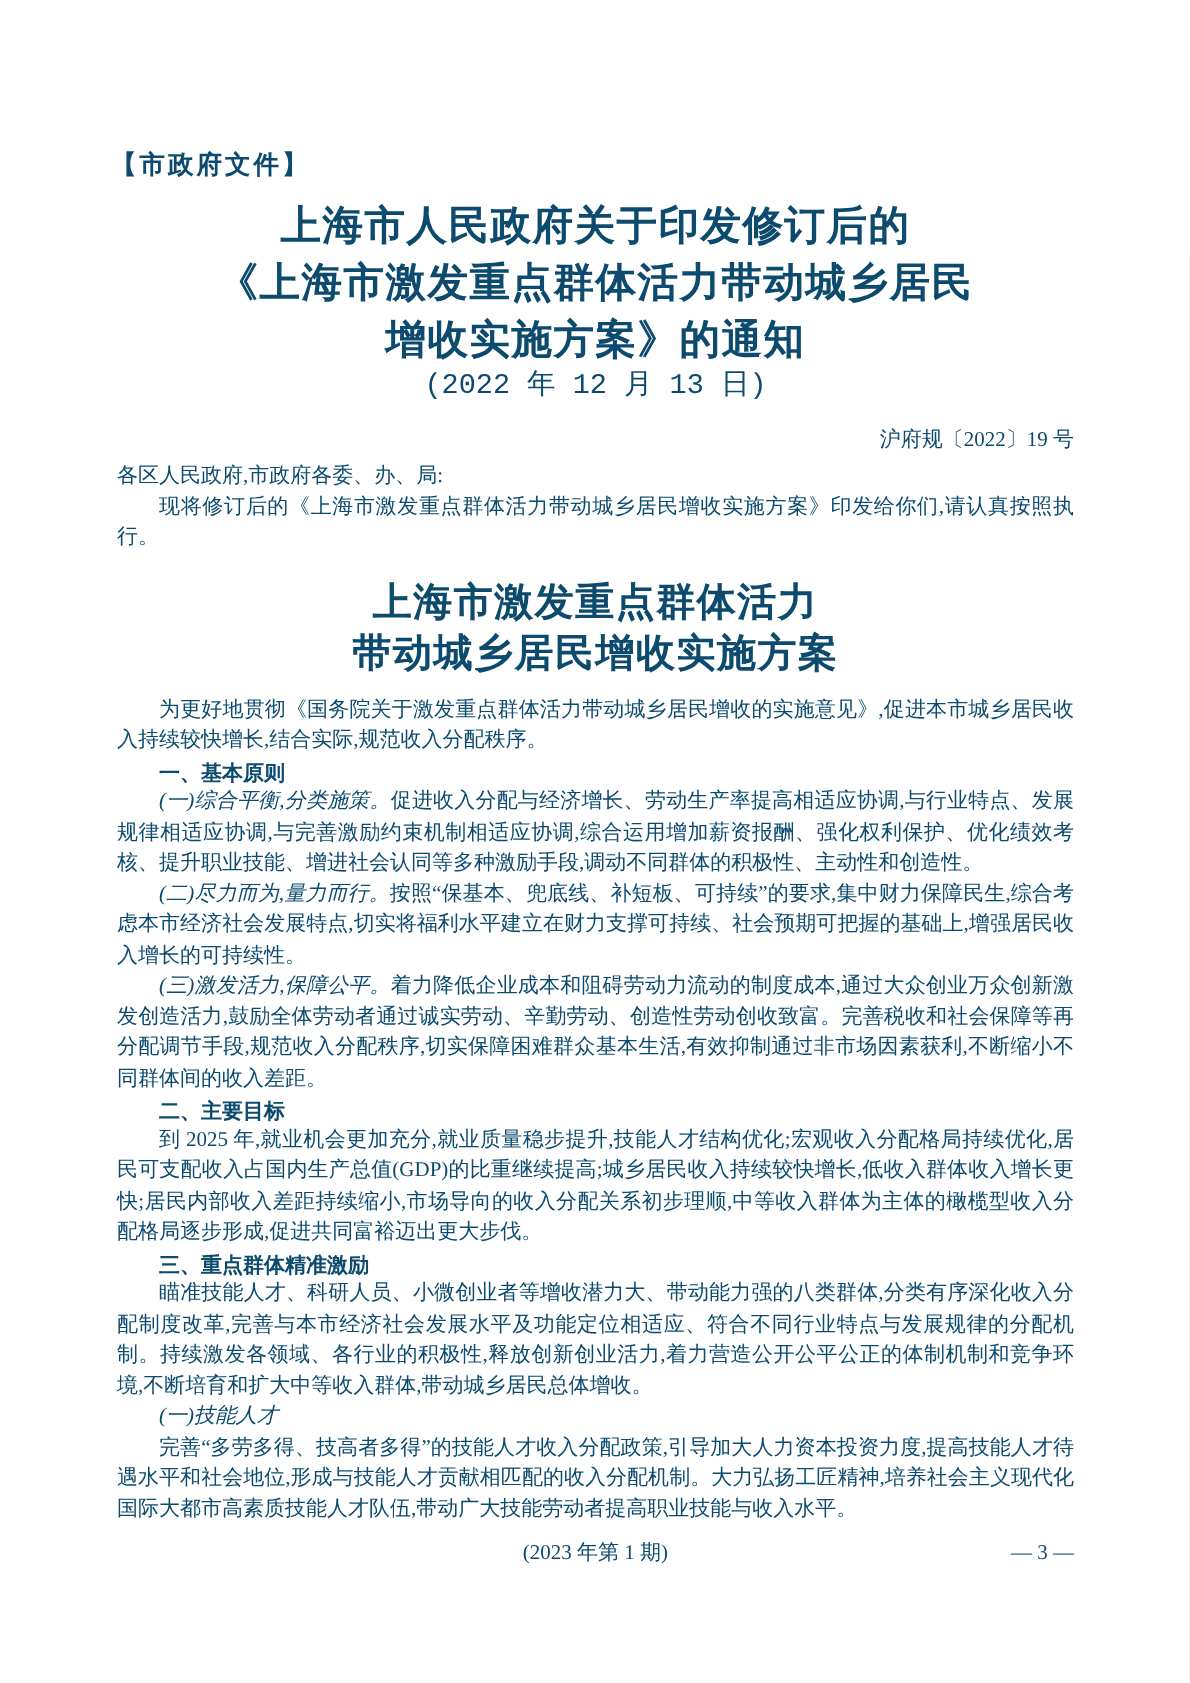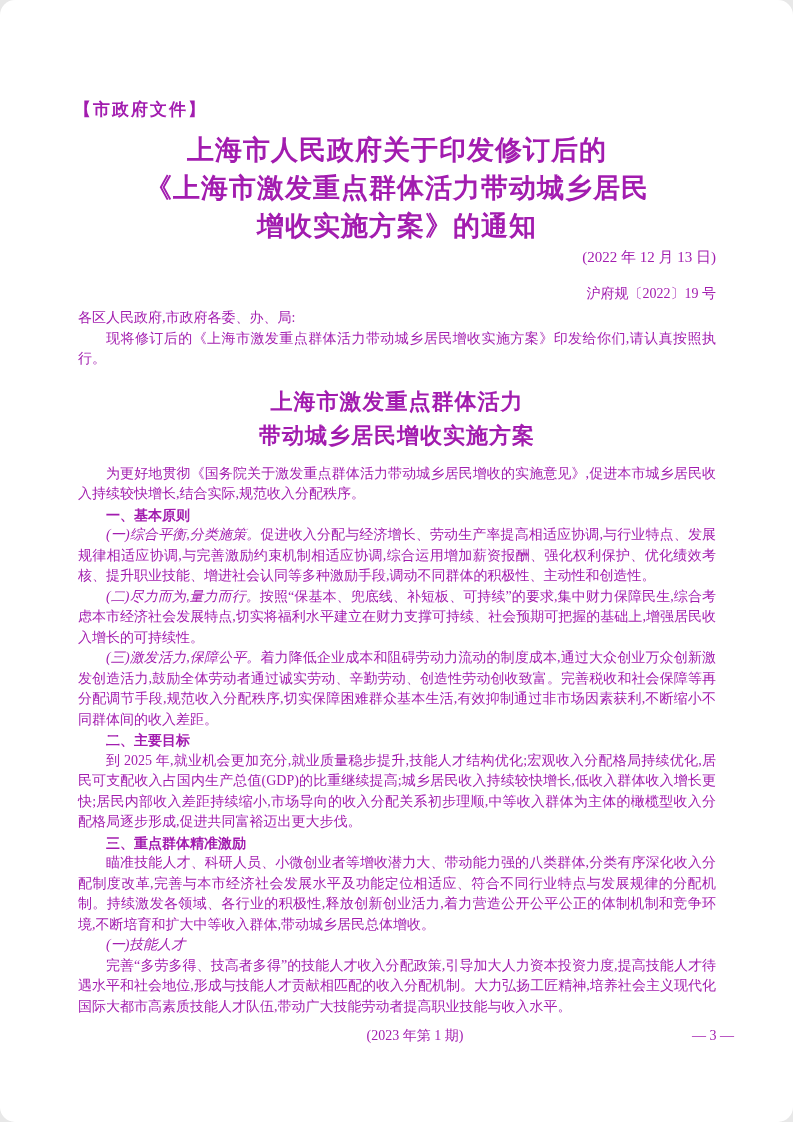--- a/index.html
+++ b/index.html
@@ -7,11 +7,10 @@
     position:relative;
     width:793px; height:1122px;
     background:#ffffff;
-    color:#a21caf;
+    color:#0c4a6e;
     font-family:"Liberation Serif","DejaVu Serif",serif;
     overflow:hidden;
     margin:0 auto;
-    border-radius:15px;
   }
   .section-label {
     position:absolute; left:74px; top:98px;

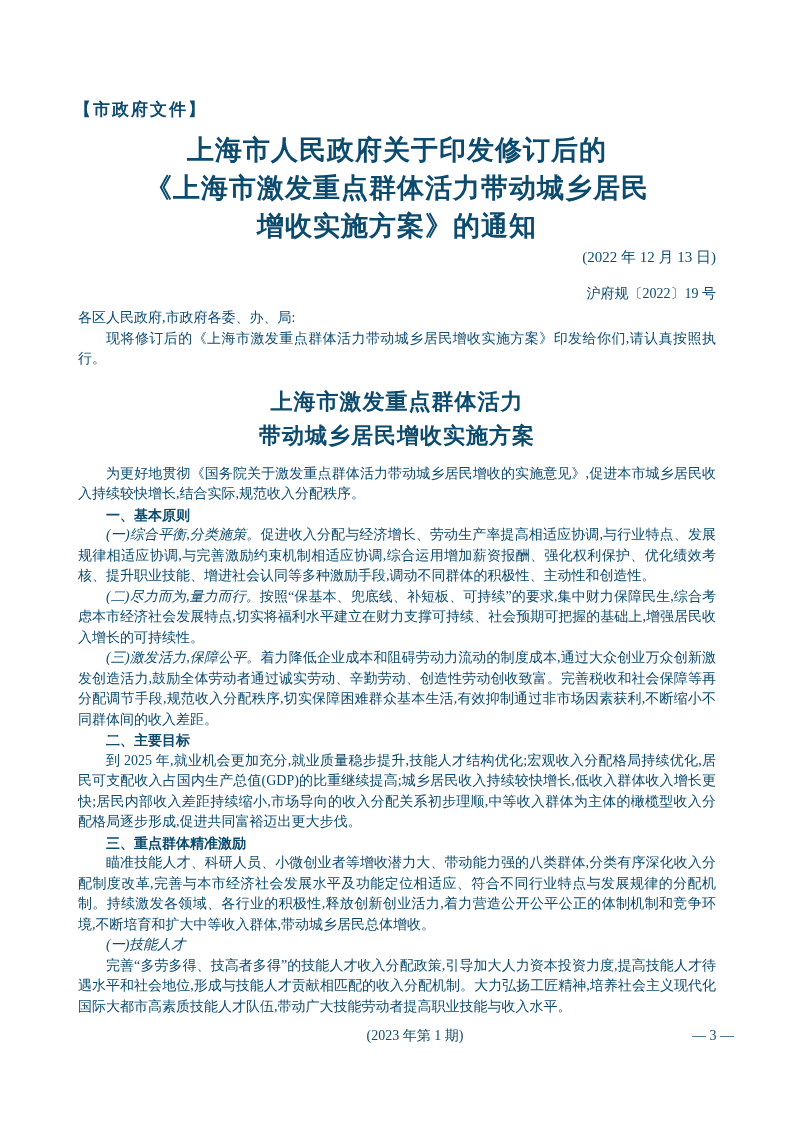--- a/index.html
+++ b/index.html
@@ -28,7 +28,7 @@
   }
   .doc-title span { display:block; }
   .doc-date {
-    text-align:right; font-size:15px; line-height:22px; margin-top:1px;
+    text-align:center; font-size:19px; line-height:22px; margin-top:1px;font-family:Liberation Mono, monospace;
   }
   .doc-number {
     text-align:right; font-size:14px; line-height:20px; margin-top:16px;

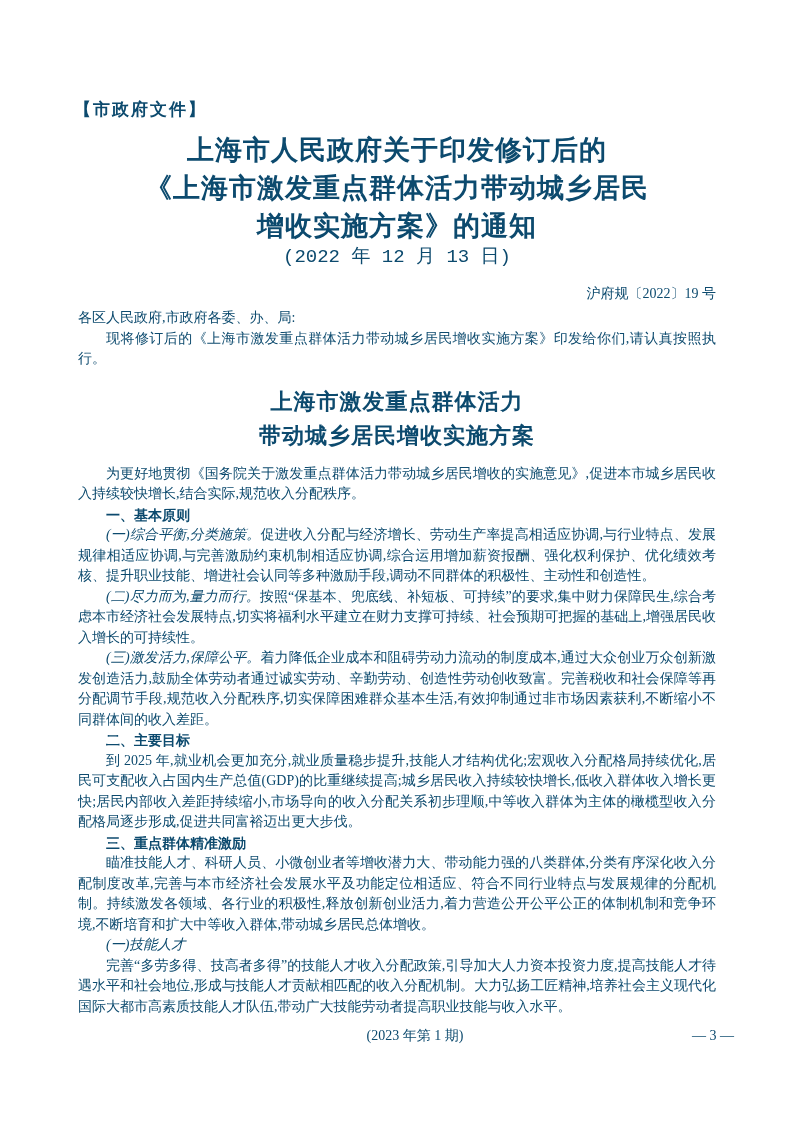--- a/index.html
+++ b/index.html
@@ -40,7 +40,7 @@
   .salutation { text-indent:0; margin-top:4px; }
   .plan-title {
     margin:15px 0 11px; text-align:center;
-    font-size:22px; line-height:34px; font-weight:bold; letter-spacing:1px;
+    font-size:26px; line-height:34px; font-weight:bold; letter-spacing:1px;
   }
   .plan-title span { display:block; }
   .heading {

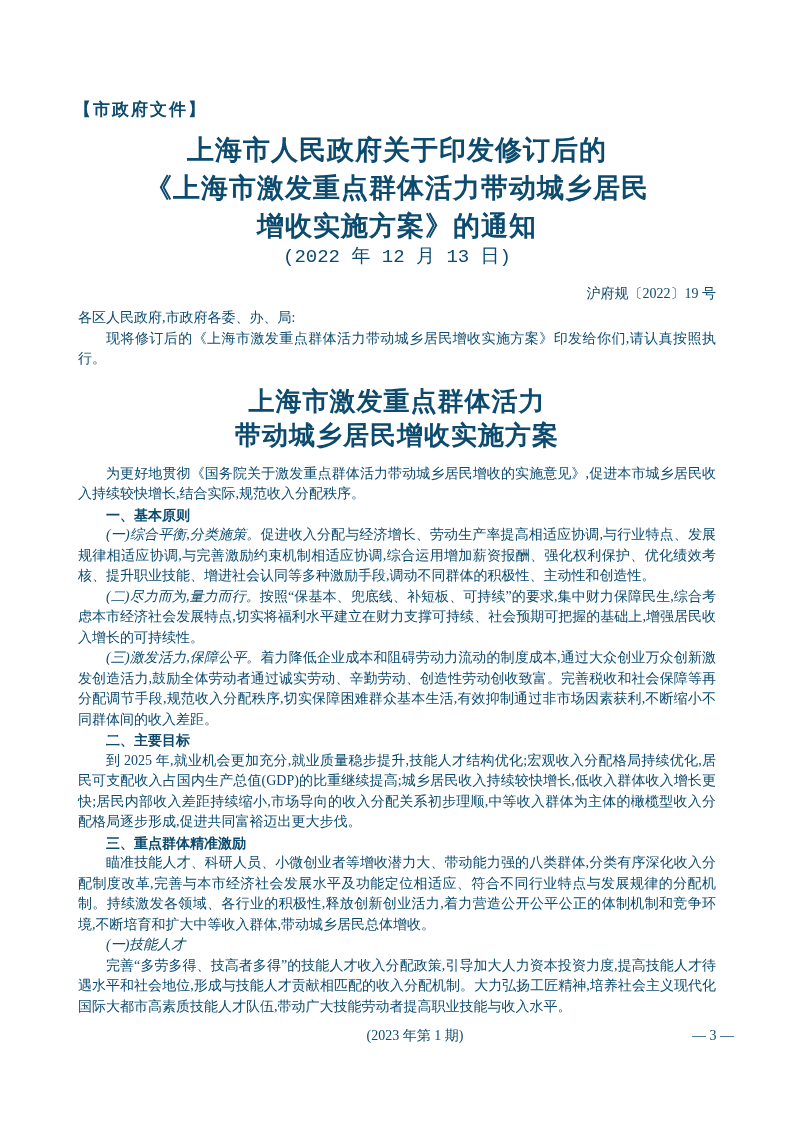--- a/index.html
+++ b/index.html
@@ -53,7 +53,7 @@
     font-weight:bold; font-style:normal;
   }
   .footer {
-    position:absolute; left:96px; top:1027px; width:638px;
+    position:absolute; left:78px; top:1027px; width:638px;
     font-size:14px; line-height:18px;
   }
   .footer-issue { text-align:center; }

